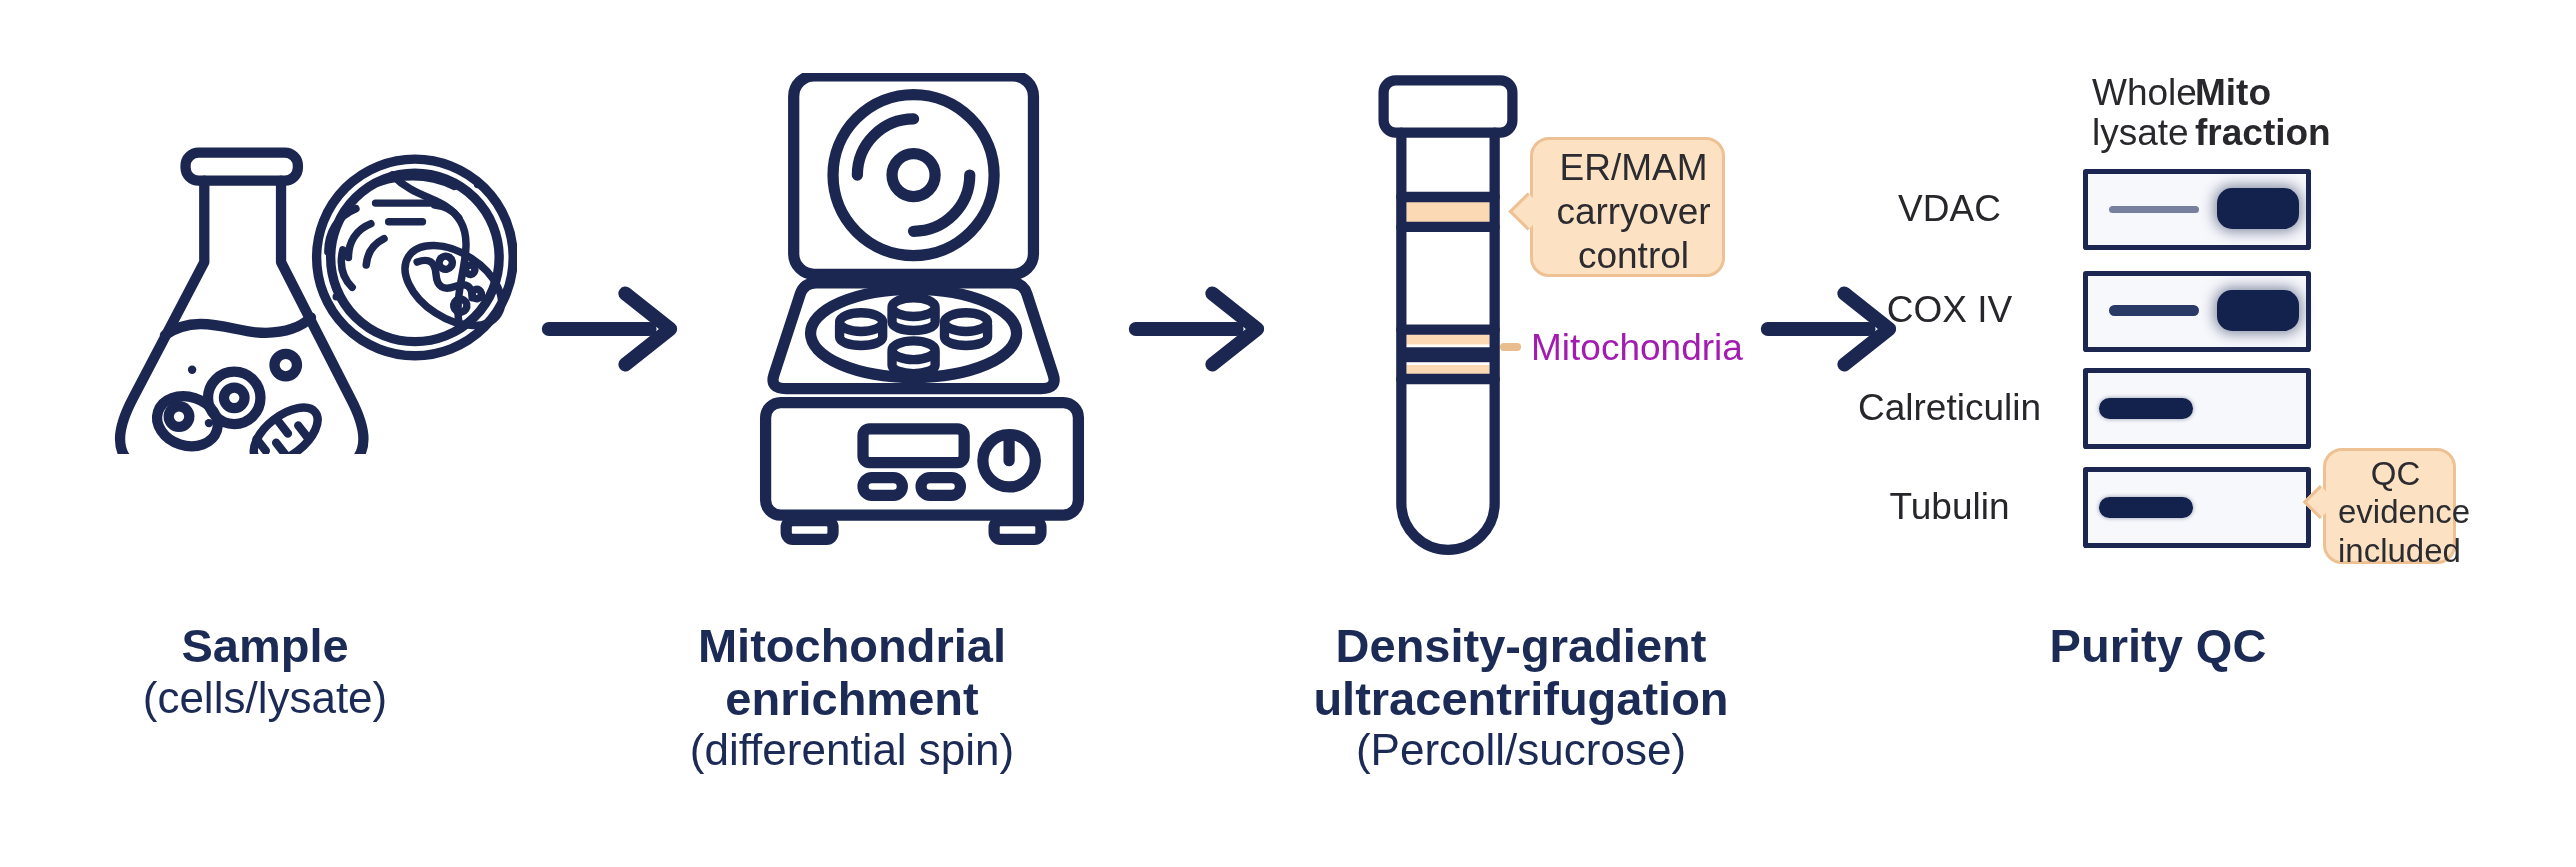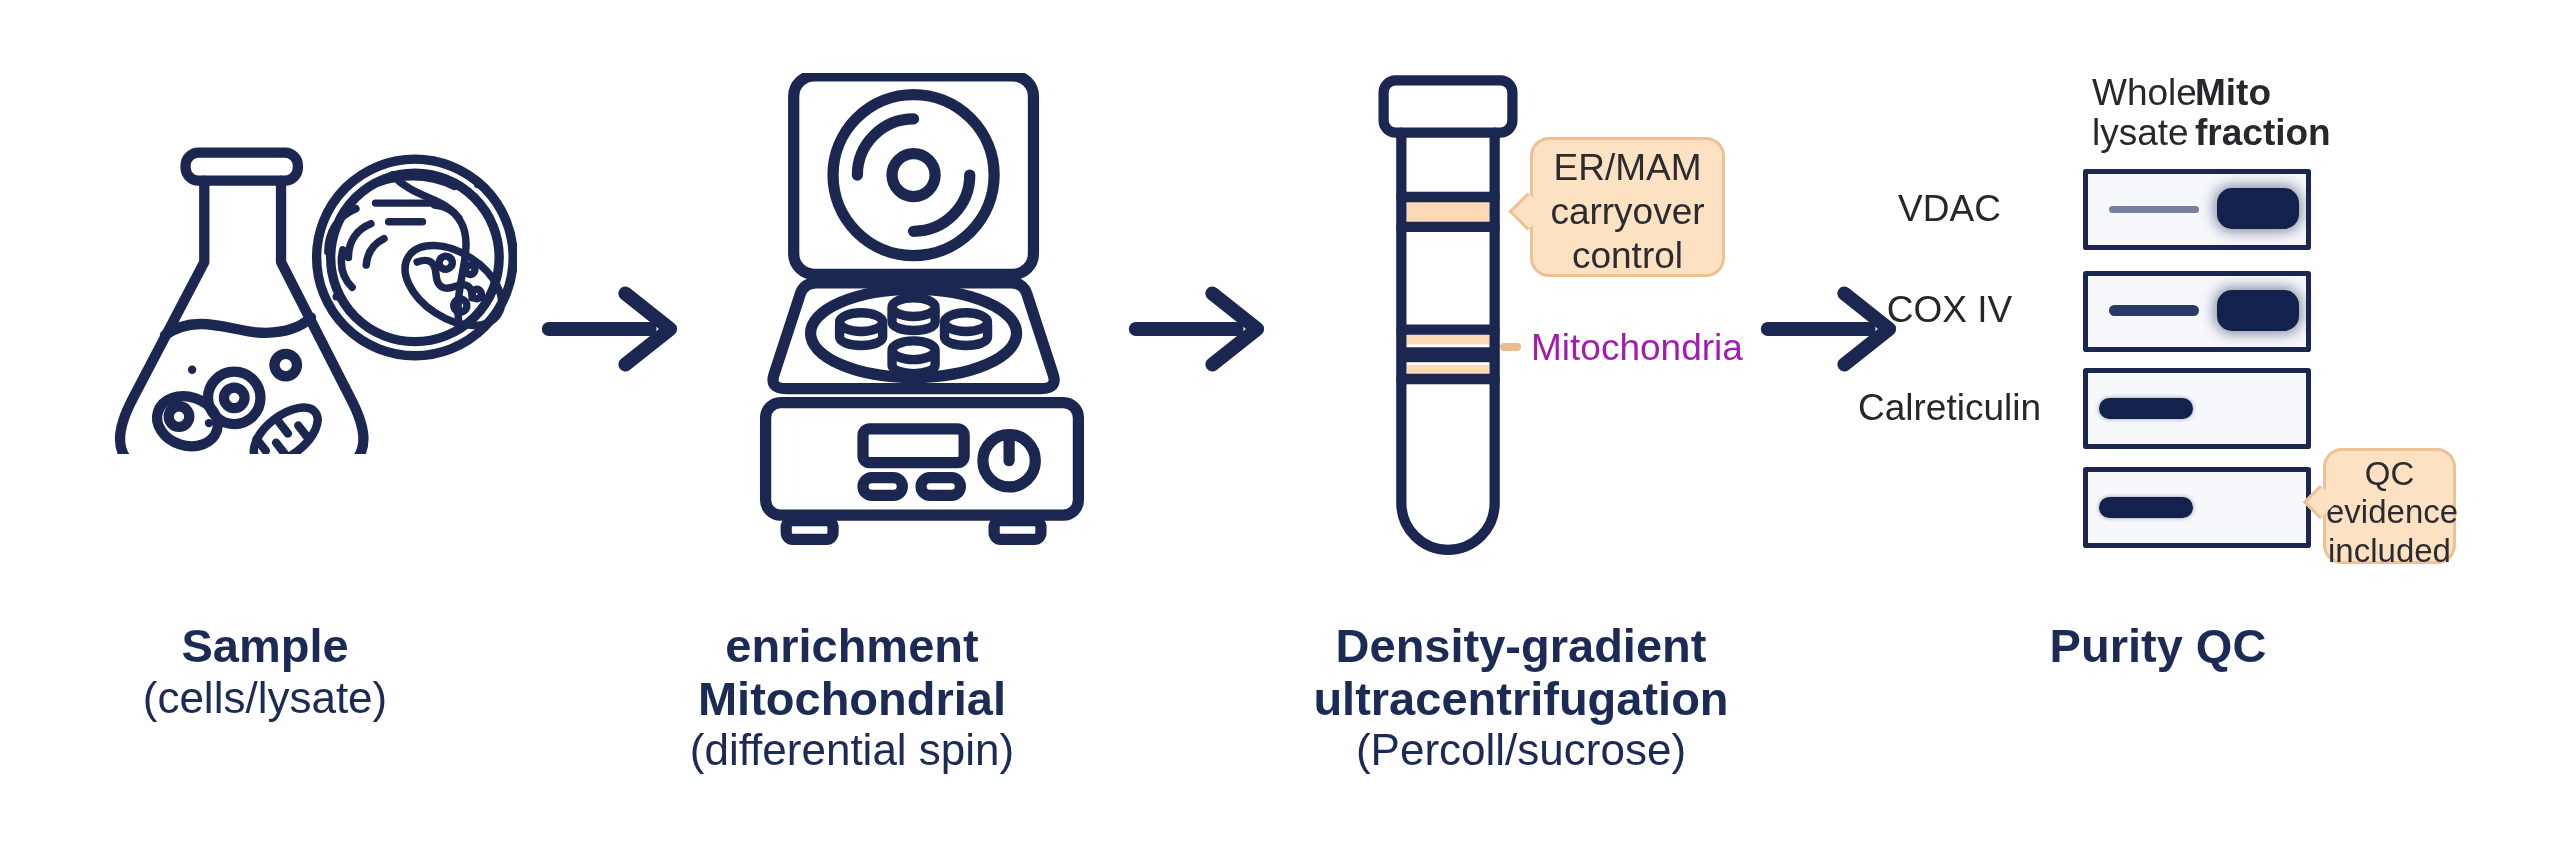--- a/index.html
+++ b/index.html
@@ -22,7 +22,7 @@
   .callout{position:absolute;background:var(--callout-fill,#fce2c2);
     border:3.7px solid var(--callout-border,#edc193);border-radius:19px;
     text-align:center;color:#2b2b30;box-sizing:border-box;}
-  .callout .cl{display:block;}
+  .callout .cl{display:block;padding-left:12px;}
   .pointer{position:absolute;background:var(--callout-fill,#fce2c2);
     border-left:3.7px solid var(--callout-border,#edc193);
     border-bottom:3.7px solid var(--callout-border,#edc193);

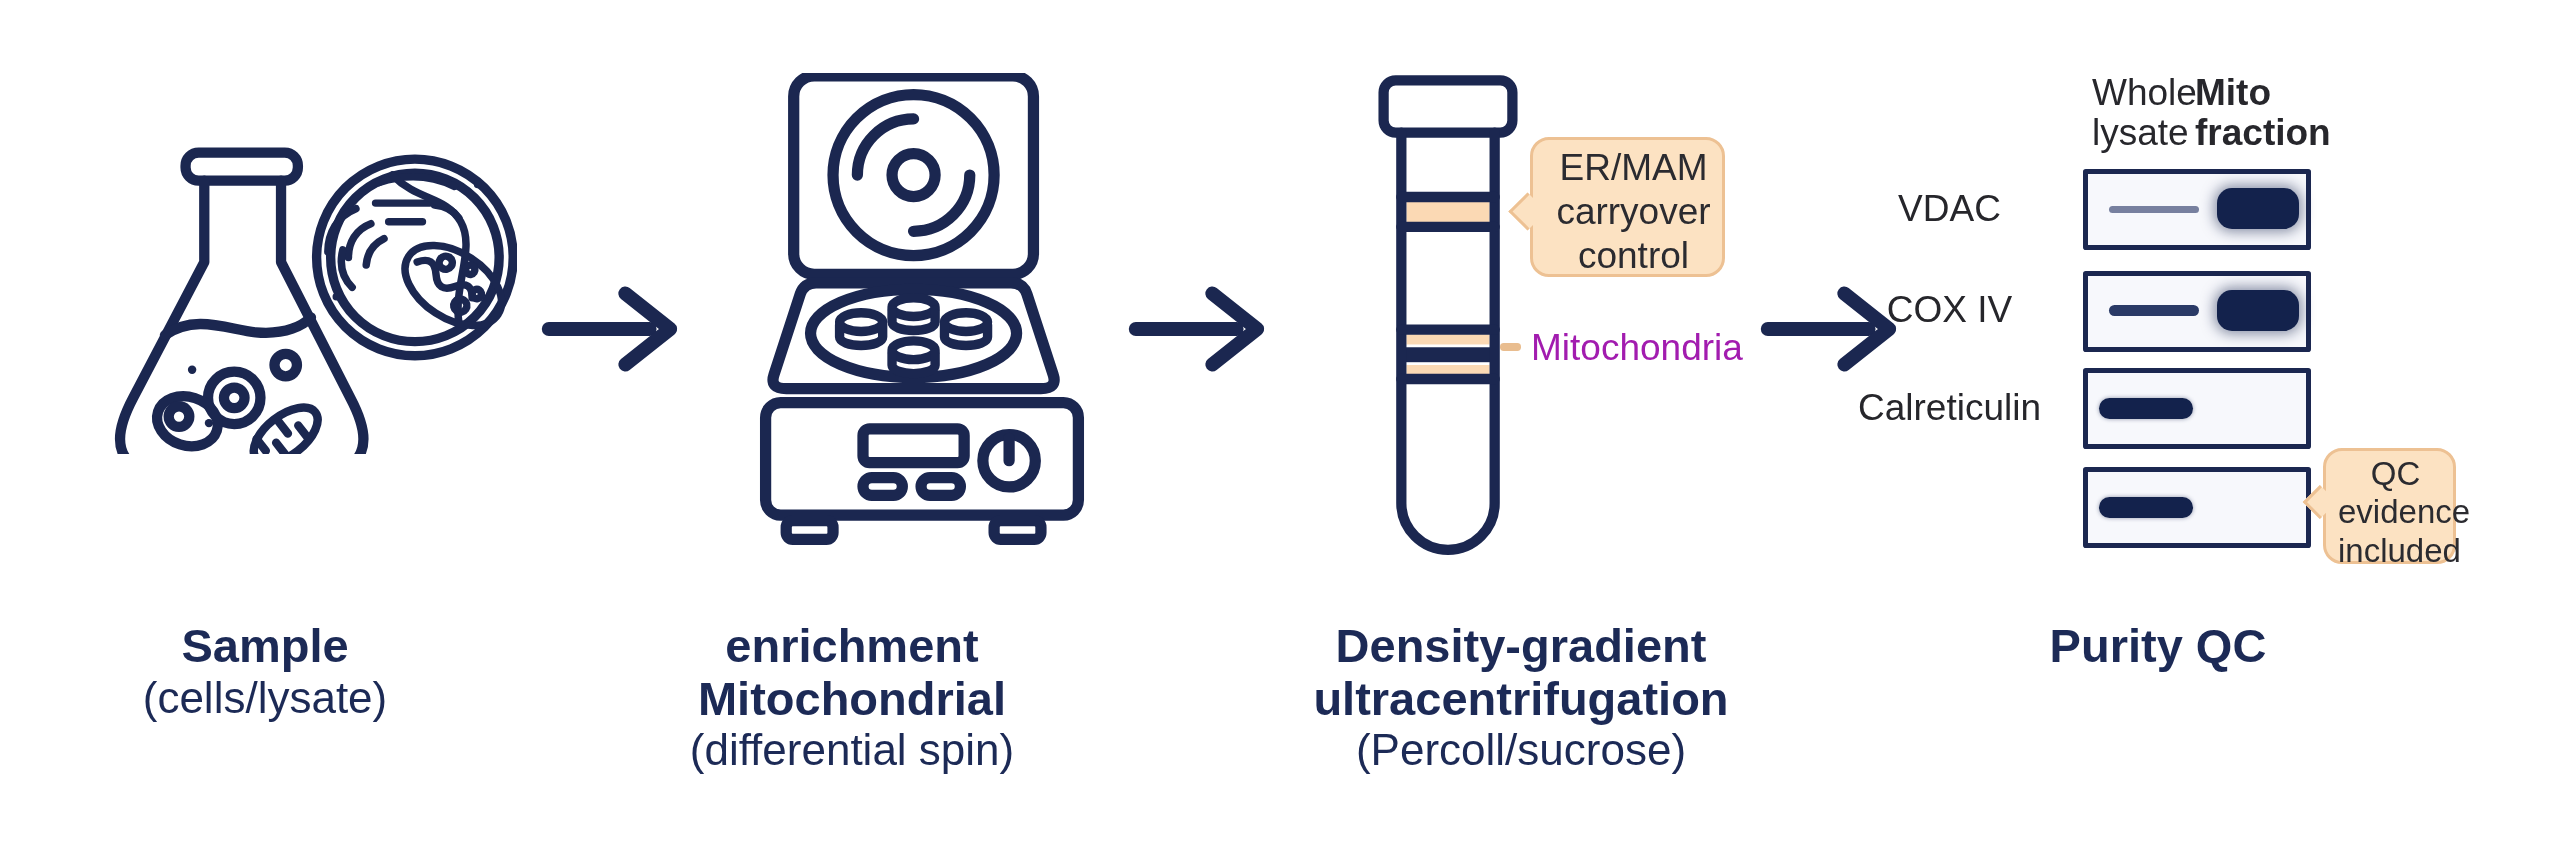--- a/index.html
+++ b/index.html
@@ -194,6 +194,7 @@
   <div class="blot-row-label" style="top:188px">VDAC</div>
   <div class="blot-row-label" style="top:289px">COX IV</div>
   <div class="blot-row-label" style="top:387px">Calreticulin</div>
+  <div class="blot-row-label" style="top:486px">Tubulin</div>
 
   <div class="blot-panel" style="top:169px">
     <div class="band lane-whole band-faint"></div>

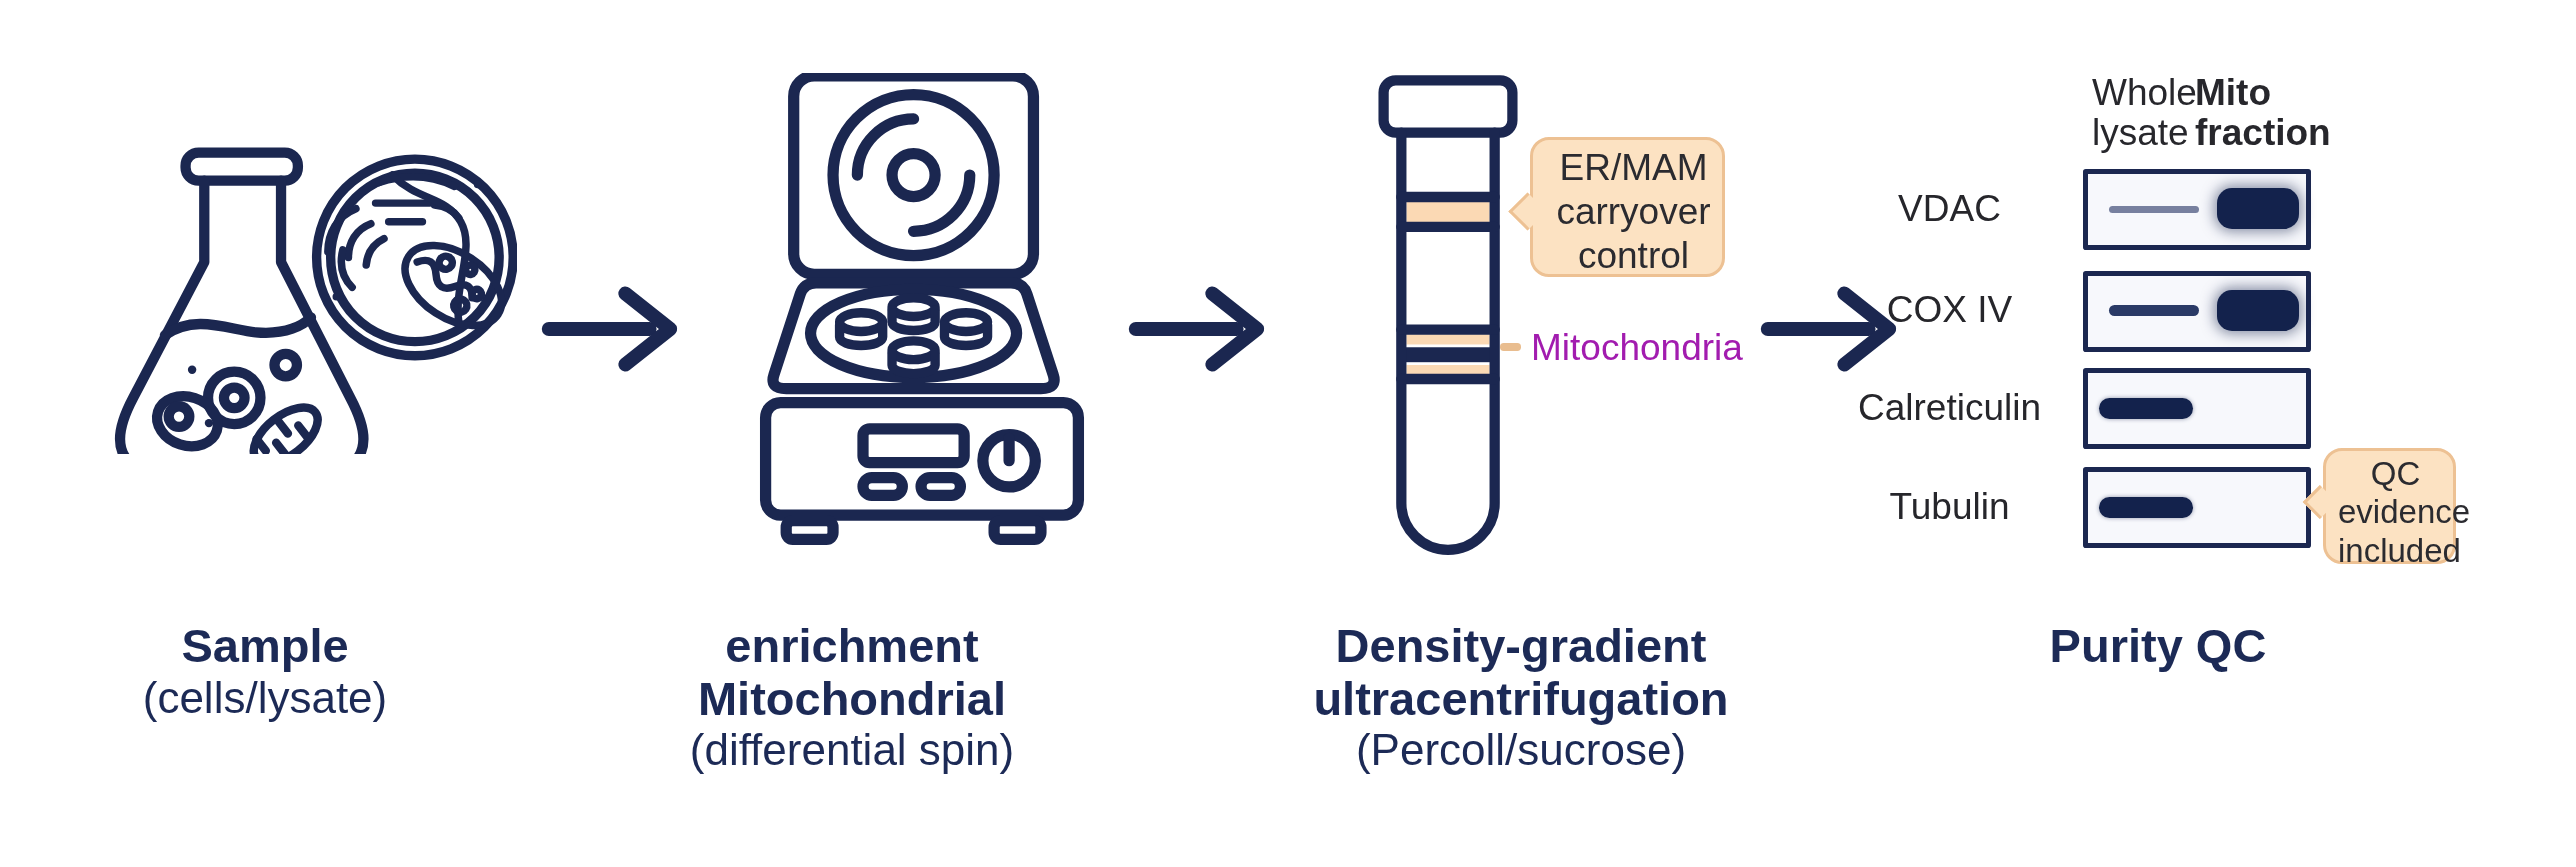--- a/index.html
+++ b/index.html
@@ -225,8 +225,8 @@
     <div class="sub">(cells/lysate)</div>
   </div>
   <div class="step-title" style="left:618px">
+    <div class="tl">Mitochondrial</div>
     <div class="tl">enrichment</div>
-    <div class="tl">Mitochondrial</div>
     <div class="sub">(differential spin)</div>
   </div>
   <div class="step-title" style="left:1287px">

